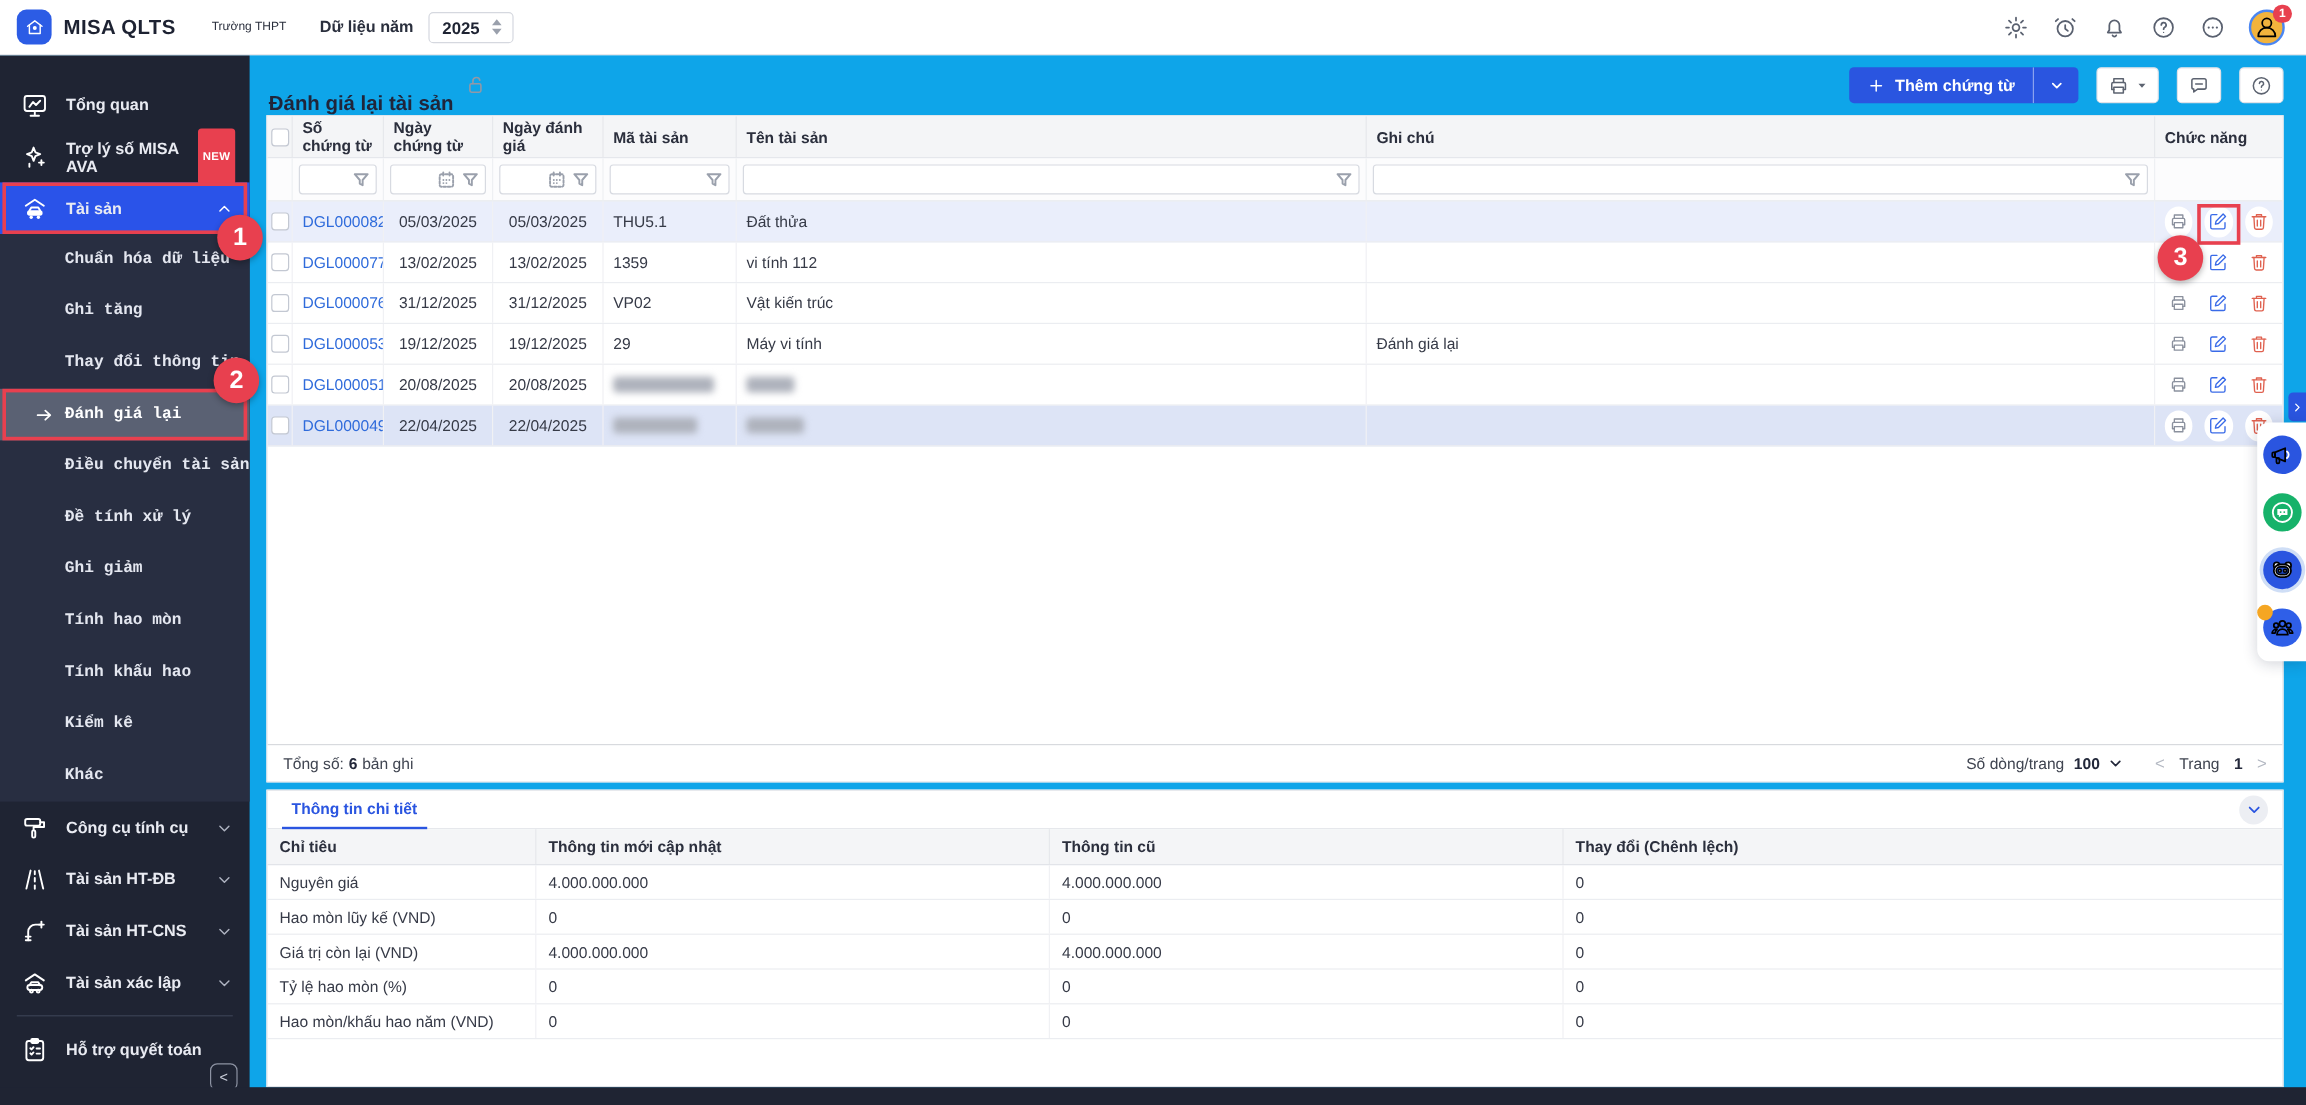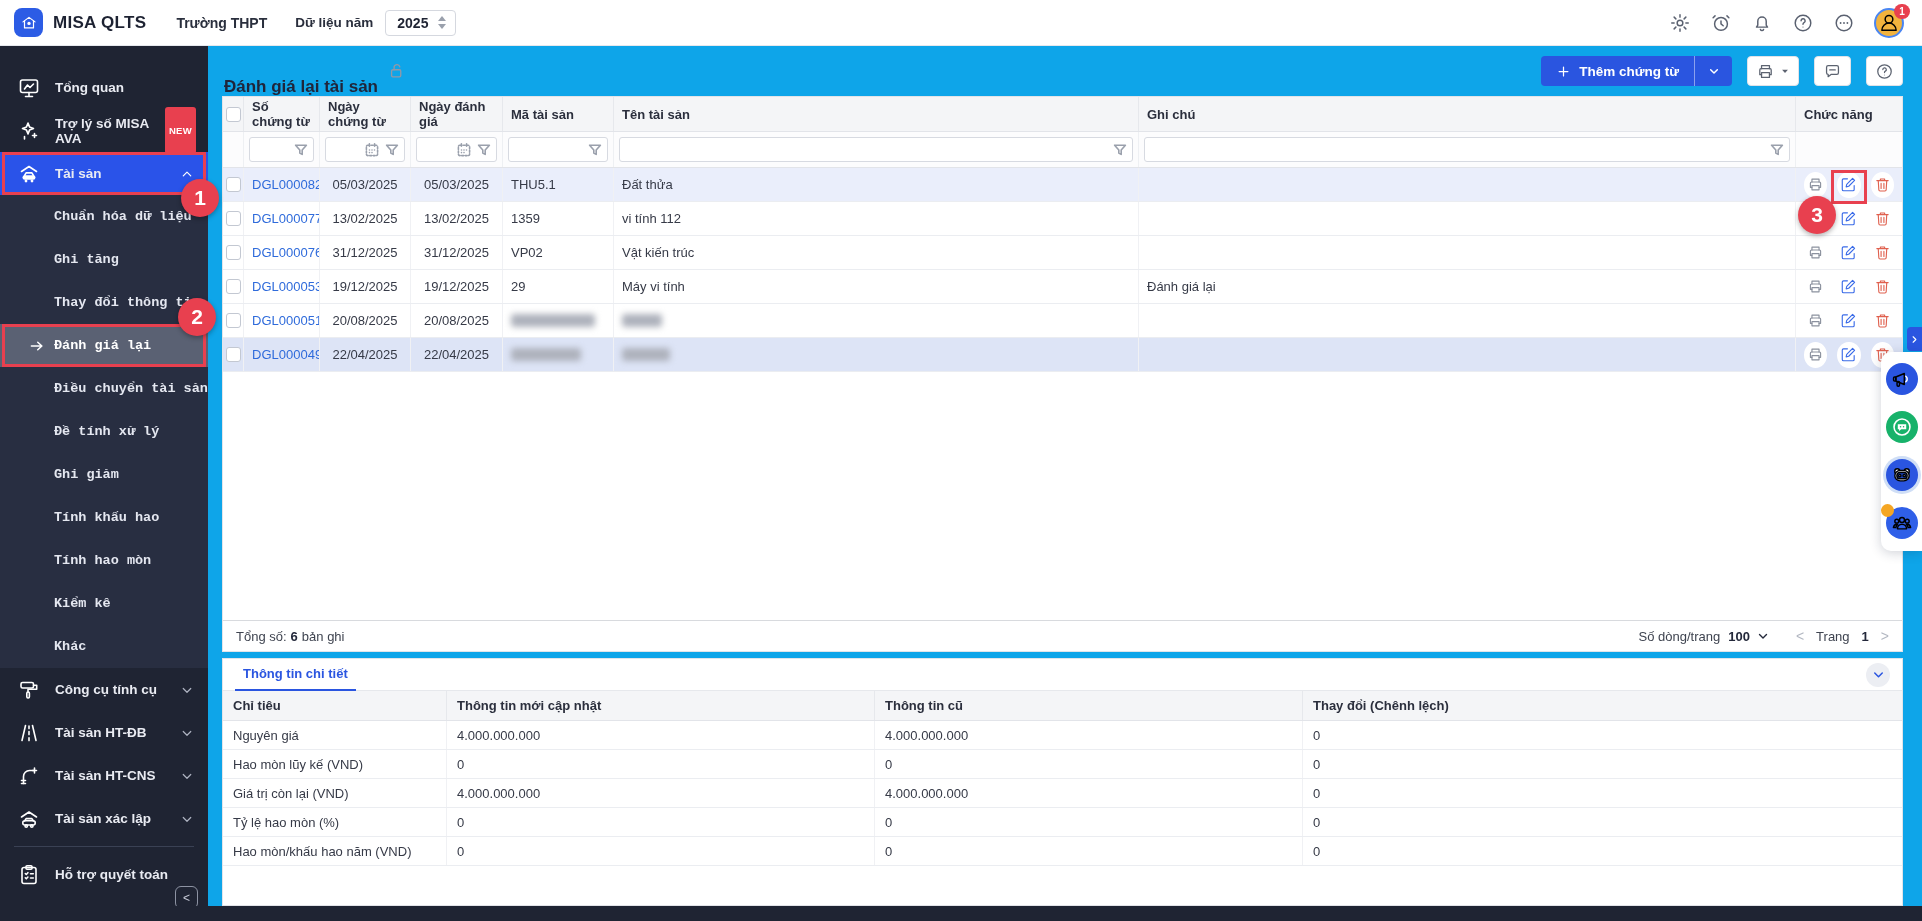--- a/index.html
+++ b/index.html
@@ -13,7 +13,7 @@
   .logo { width:29px; height:29px; border-radius:8px; background:#2c5ce5; margin-left:14px; display:flex; align-items:center; justify-content:center; color:#fff; cursor:pointer; }
   .logo svg { width:18px; height:18px; }
   .brand { font-size:17px; font-weight:700; color:#1d2232; margin-left:10px; letter-spacing:.3px; }
-  .org { margin-left:30px; font-size:14px; font-weight:700; color:#2a2f3d; }
+  .org { margin-left:30px; font-size:10px; font-weight:400; color:#2a2f3d; }
   .ylabel { margin-left:28px; font-size:13.5px; font-weight:600; color:#2a2f3d; }
   .yearbox { margin-left:12px; display:flex; align-items:center; gap:10px; border:1px solid #d5d8df; border-radius:4px; padding:4px 9px 4px 11px; font-size:14px; font-weight:700; color:#1f2433; cursor:pointer; background:#fff; }
   .spin { display:flex; flex-direction:column; gap:3px; }

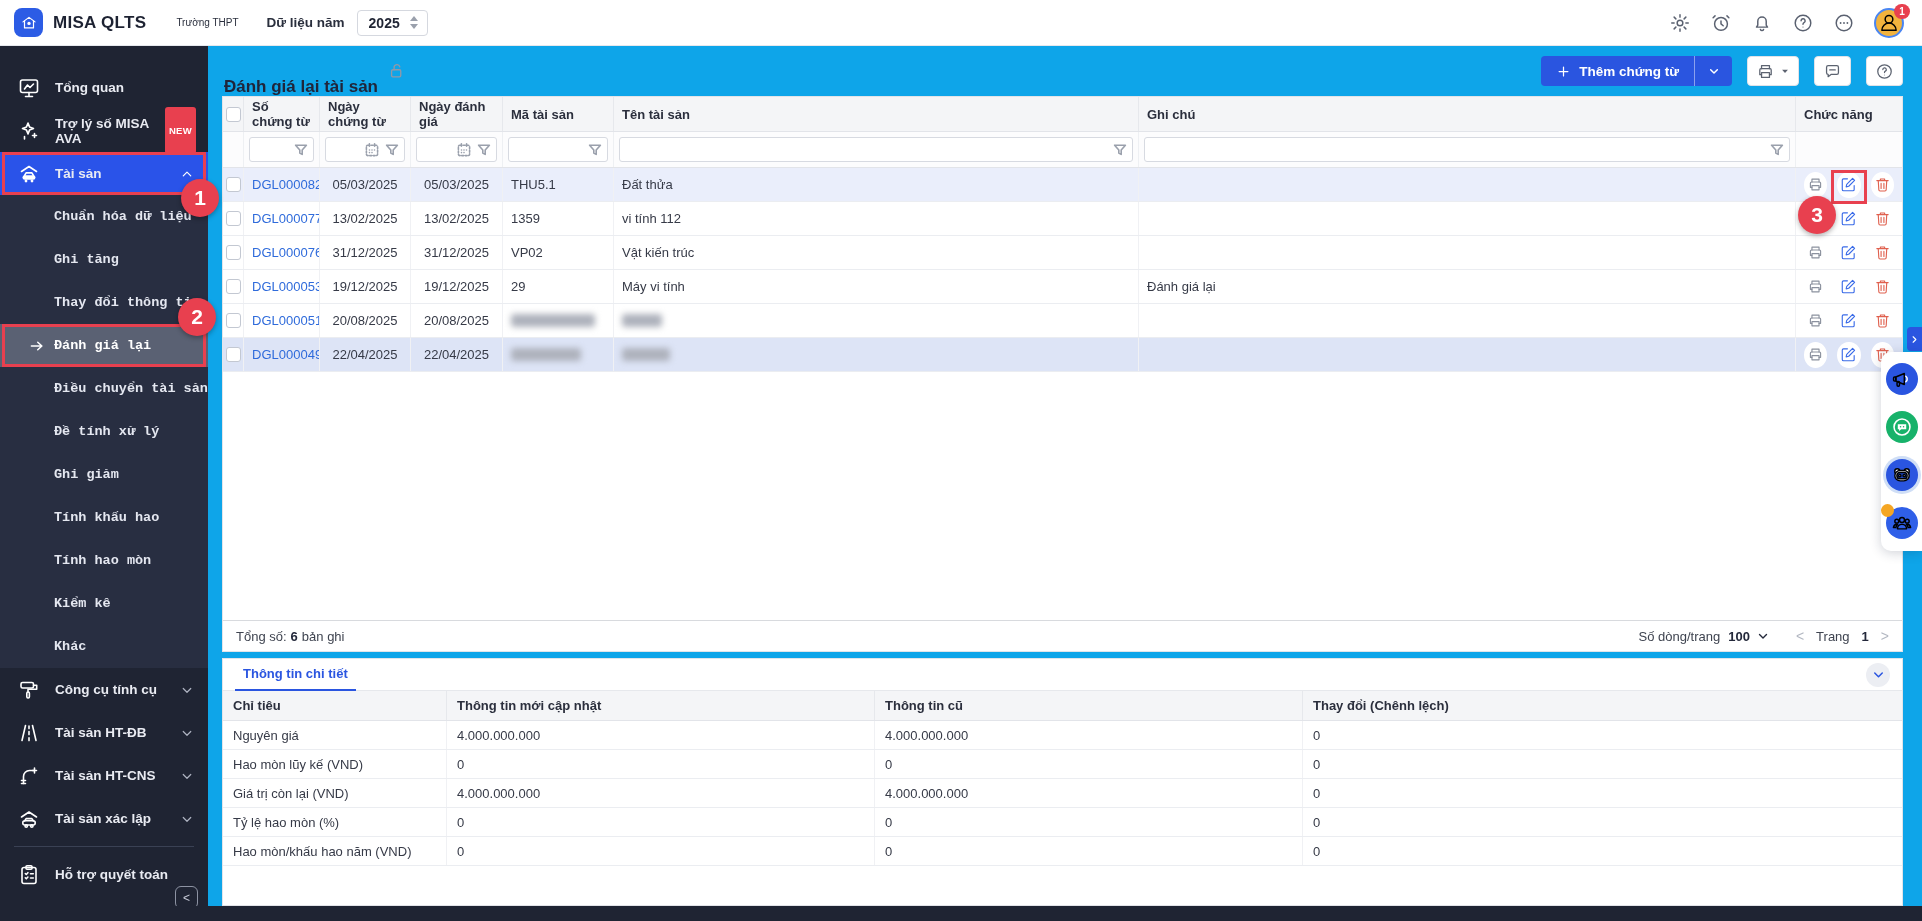--- a/index.html
+++ b/index.html
@@ -260,10 +260,10 @@
             <span>Ghi giảm</span>
           </div>
           <div class="sub-item">
+            <span>Tính hao mòn</span>
+          </div>
+          <div class="sub-item">
             <span>Tính khấu hao</span>
-          </div>
-          <div class="sub-item">
-            <span>Tính hao mòn</span>
           </div>
           <div class="sub-item">
             <span>Kiểm kê</span>

